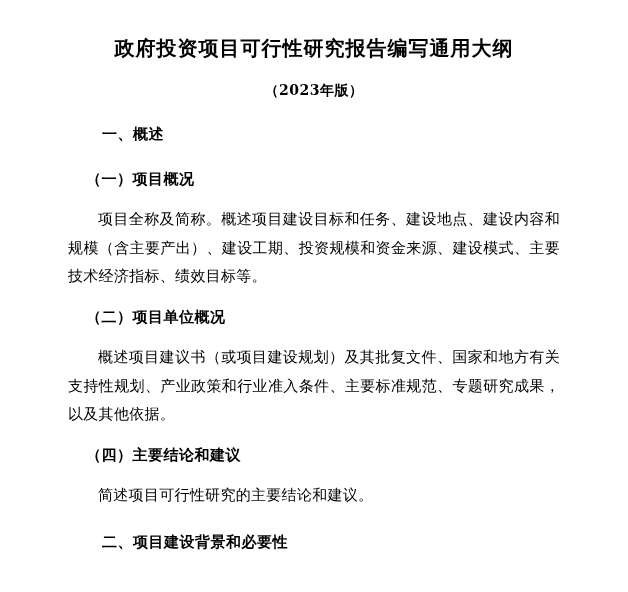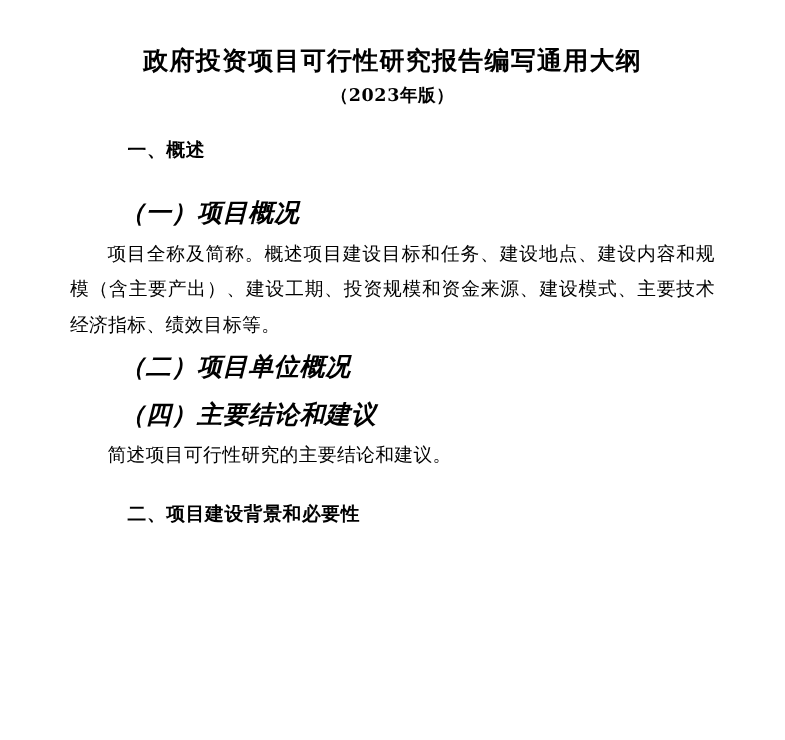--- a/index.html
+++ b/index.html
@@ -35,7 +35,7 @@
     font-size: 14px;
     font-weight: bold;
     letter-spacing: 0.5px;
-    margin: 6px 0 0 0;
+    margin: 20px 0 0 0;
   }
   .section-heading {
     font-size: 15px;

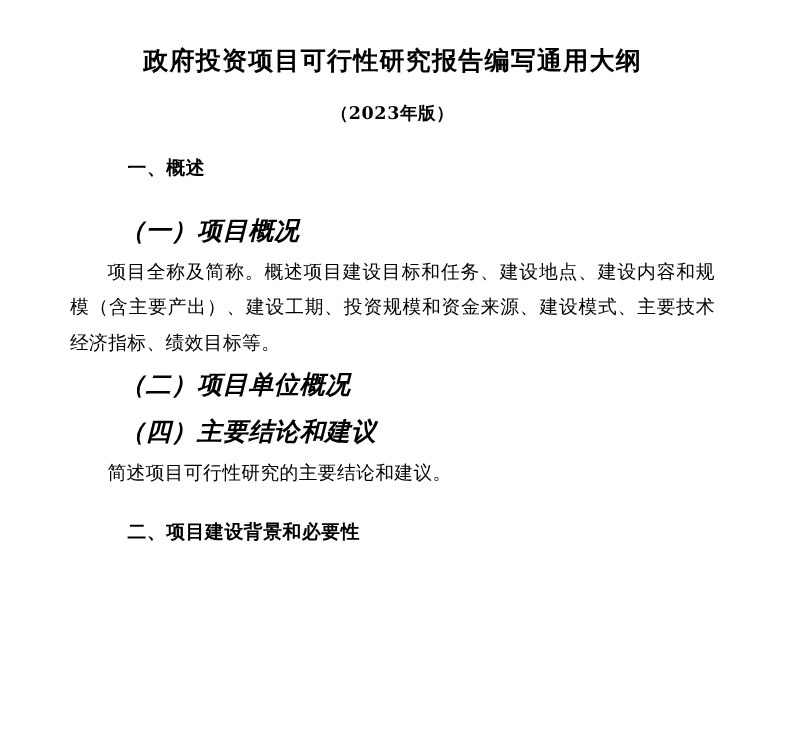--- a/index.html
+++ b/index.html
@@ -47,14 +47,13 @@
     line-height: 1.9;
   }
   .sub-heading {
-    font-size: 20px;
+    font-size: 15px;
     font-weight: bold;
     letter-spacing: 0.5px;
     margin: 0;
     padding: 0;
     text-indent: 2em;
     line-height: 1.9;
-    font-style: italic;
   }
   .body-text {
     font-size: 15px;

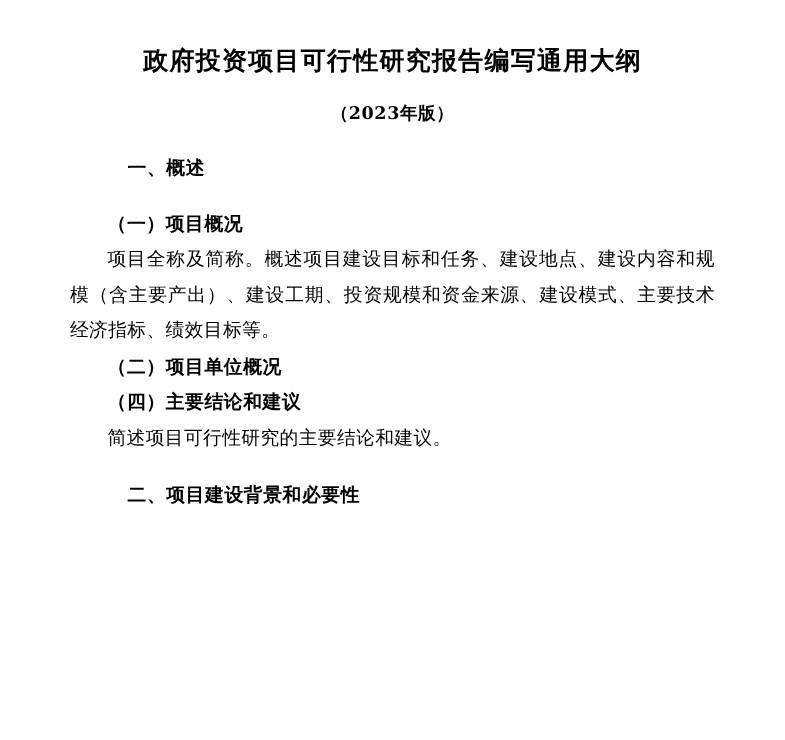--- a/index.html
+++ b/index.html
@@ -58,7 +58,7 @@
   .body-text {
     font-size: 15px;
     letter-spacing: 0.3px;
-    margin: 0;
+    margin: 12px;
     padding: 0;
     text-indent: 2em;
     line-height: 1.9;

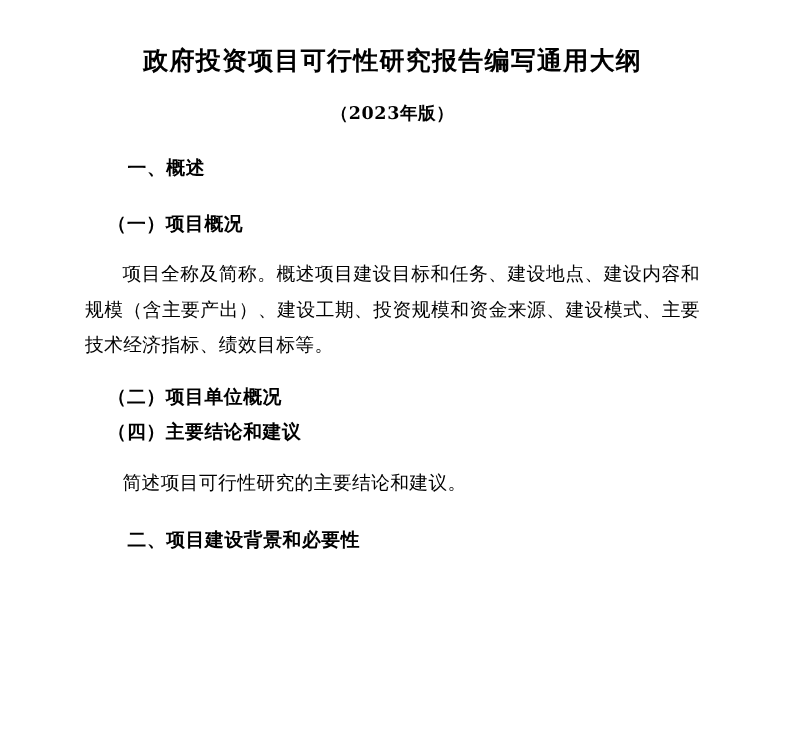--- a/index.html
+++ b/index.html
@@ -86,6 +86,7 @@
       <p class="sub-heading">（一）项目概况</p>
       <p class="body-text">项目全称及简称。概述项目建设目标和任务、建设地点、建设内容和规模（含主要产出）、建设工期、投资规模和资金来源、建设模式、主要技术经济指标、绩效目标等。</p>
       <p class="sub-heading">（二）项目单位概况</p>
+      <p class="body-text">概述项目建议书（或项目建设规划）及其批复文件、国家和地方有关支持性规划、产业政策和行业准入条件、主要标准规范、专题研究成果，以及其他依据。</p>
       <p class="sub-heading">（四）主要结论和建议</p>
       <p class="body-text">简述项目可行性研究的主要结论和建议。</p>
       <p class="section-heading block-gap-top">二、项目建设背景和必要性</p>

